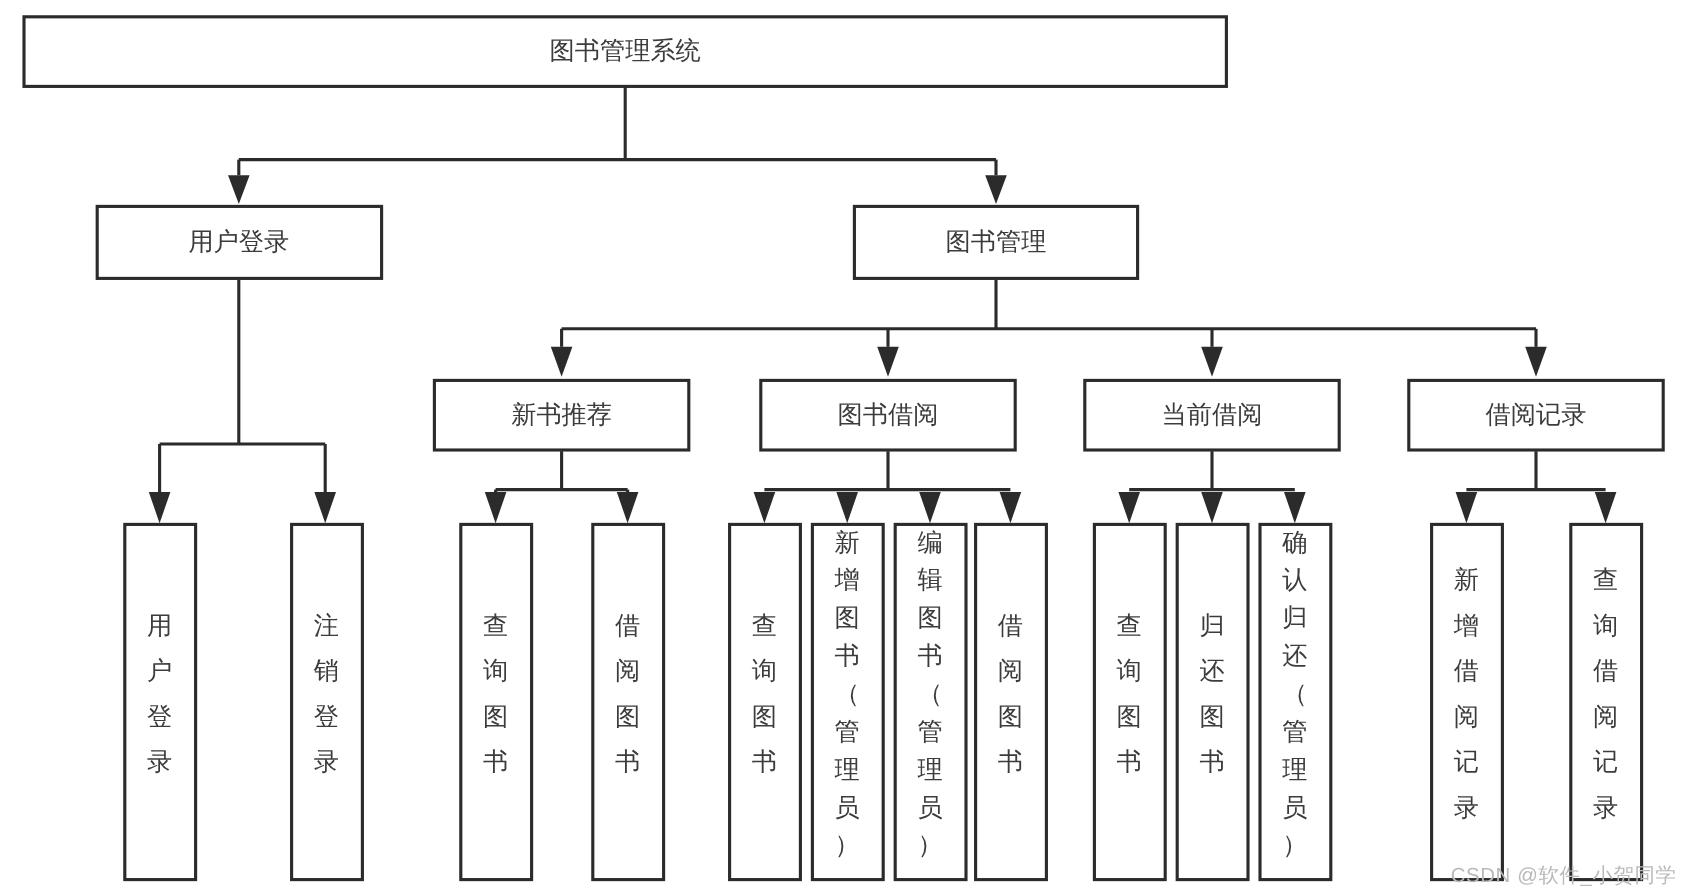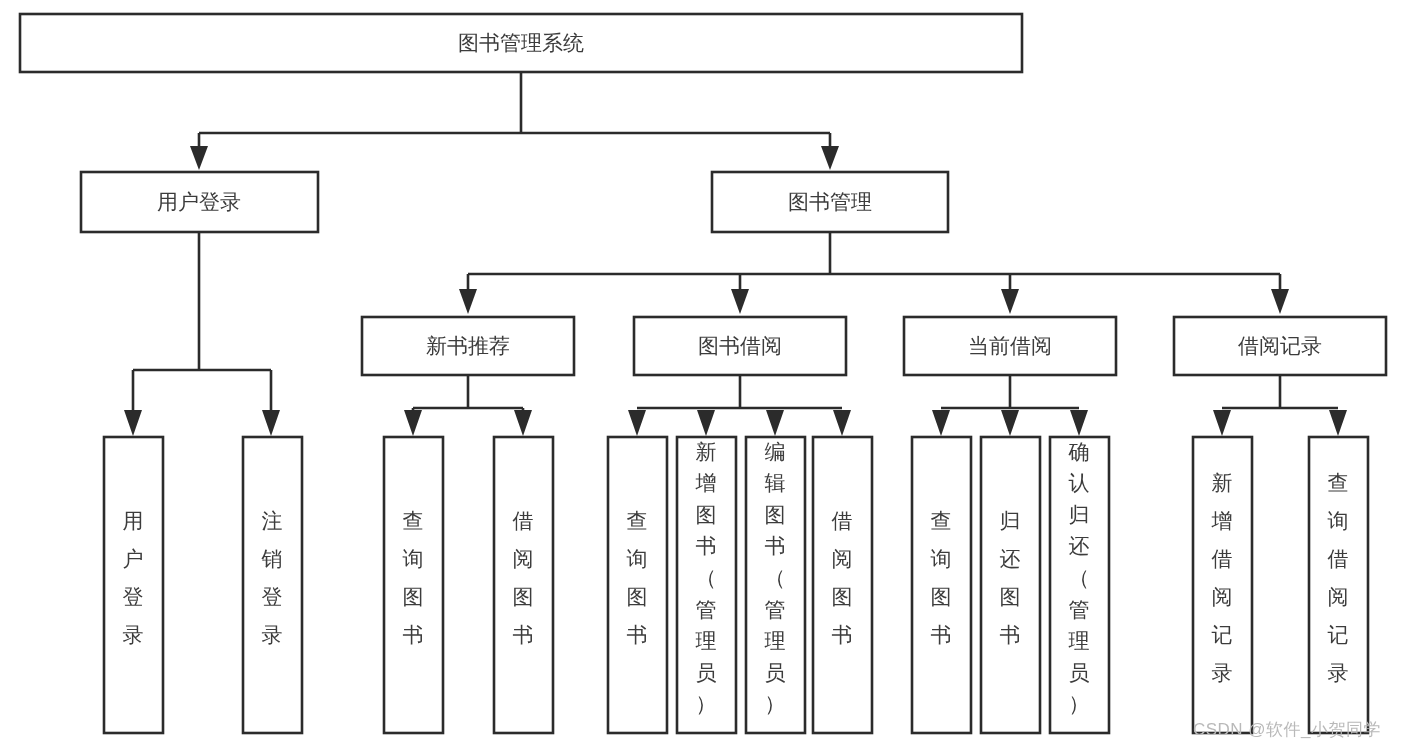--- a/index.html
+++ b/index.html
@@ -55,7 +55,7 @@
   }
   .watermark {
     position: absolute;
-    right: 24px;
+    right: 8px;
     bottom: 6px;
     font-family: "Liberation Sans", "DejaVu Sans", sans-serif;
     font-size: 17px;

